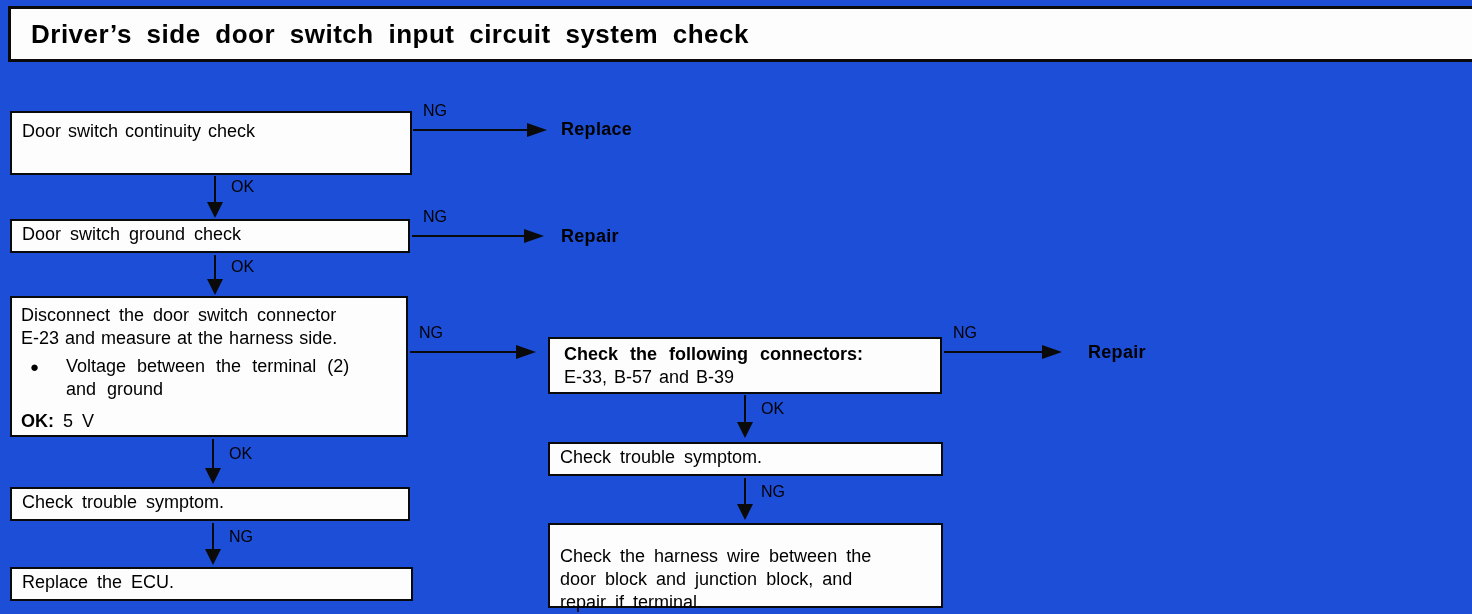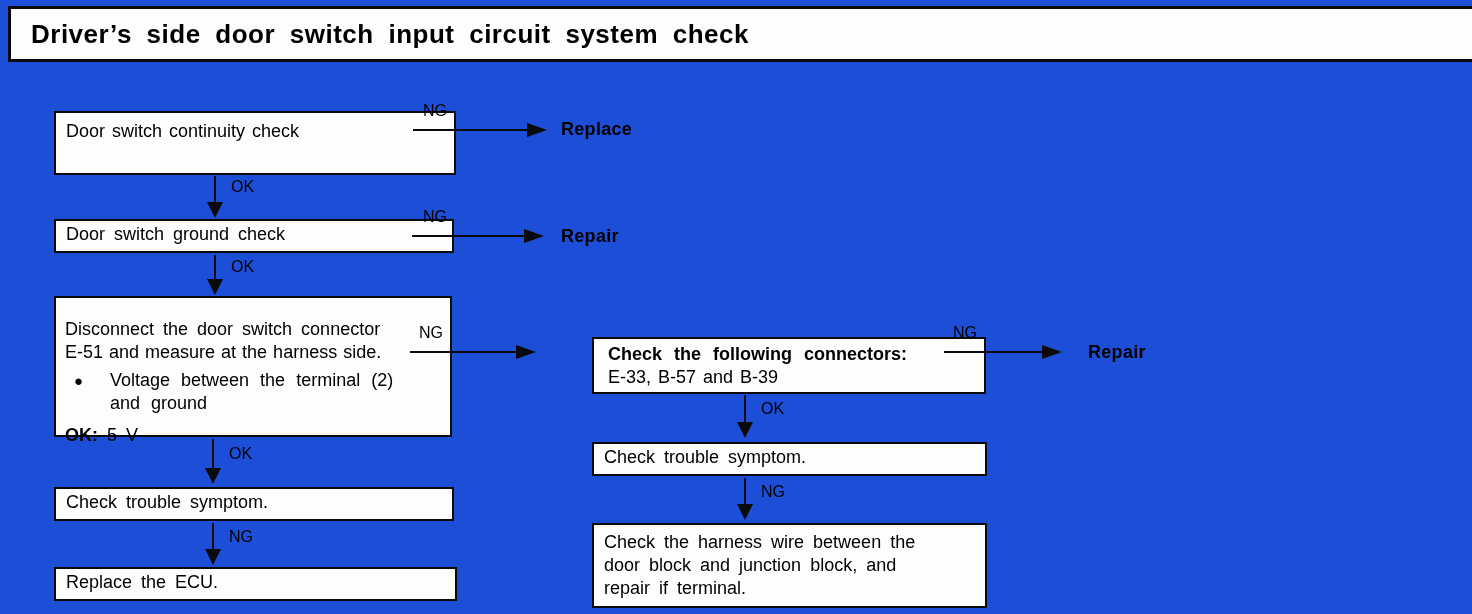--- a/index.html
+++ b/index.html
@@ -18,7 +18,6 @@
     position:absolute;border:2px solid #0a0a0a;background:#fdfdfd;
     font-size:18px;line-height:23px;word-spacing:4px;
     box-sizing:border-box;
-    margin-left:44px;
   }
   .pad{padding:2px 10px;}
 

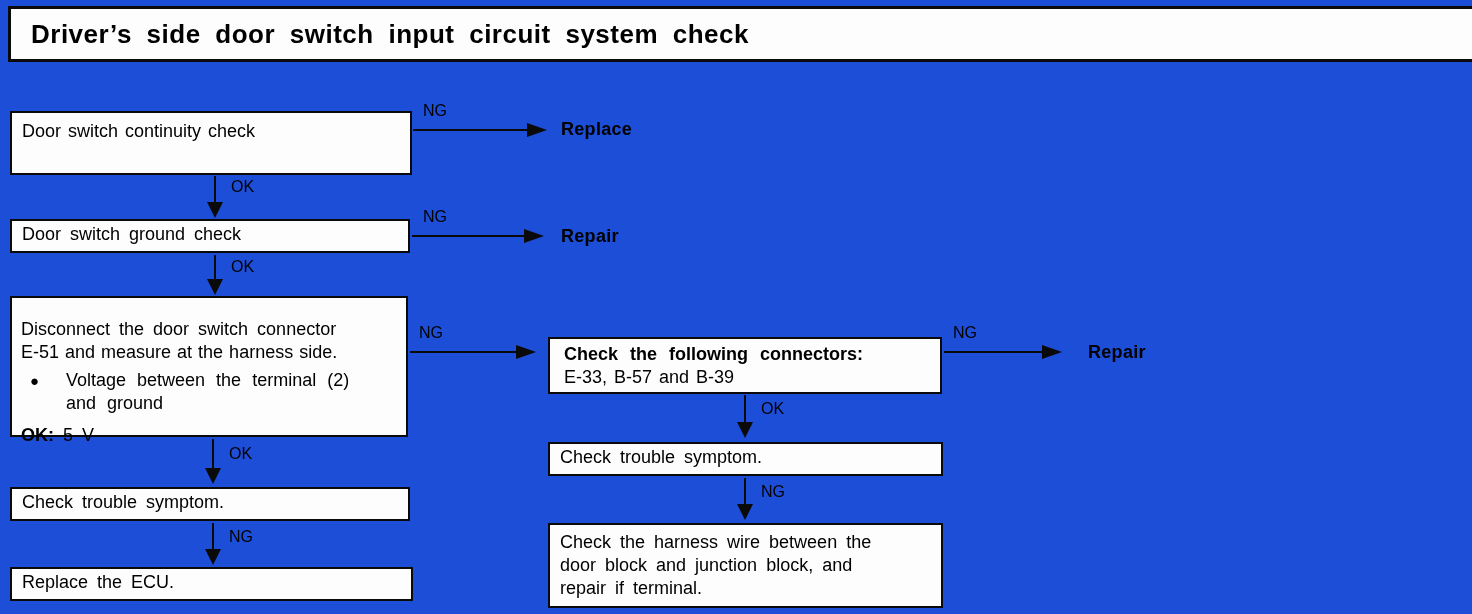--- a/index.html
+++ b/index.html
@@ -73,7 +73,7 @@
   <div class="v-arrow" style="left:214px;top:255px;height:24px;"></div>
   <div class="edge-label" style="left:231px;top:256px;">OK</div>
 
-  <div class="box" style="left:10px;top:296px;width:398px;height:141px;padding:20px 9px;">
+  <div class="box" style="left:10px;top:296px;width:398px;height:141px;padding:6px 9px;">
     <div>Disconnect the door switch connector</div>
     <div style="word-spacing:1px;">E-51 and measure at the harness side.</div>
     <div class="bullet-row">

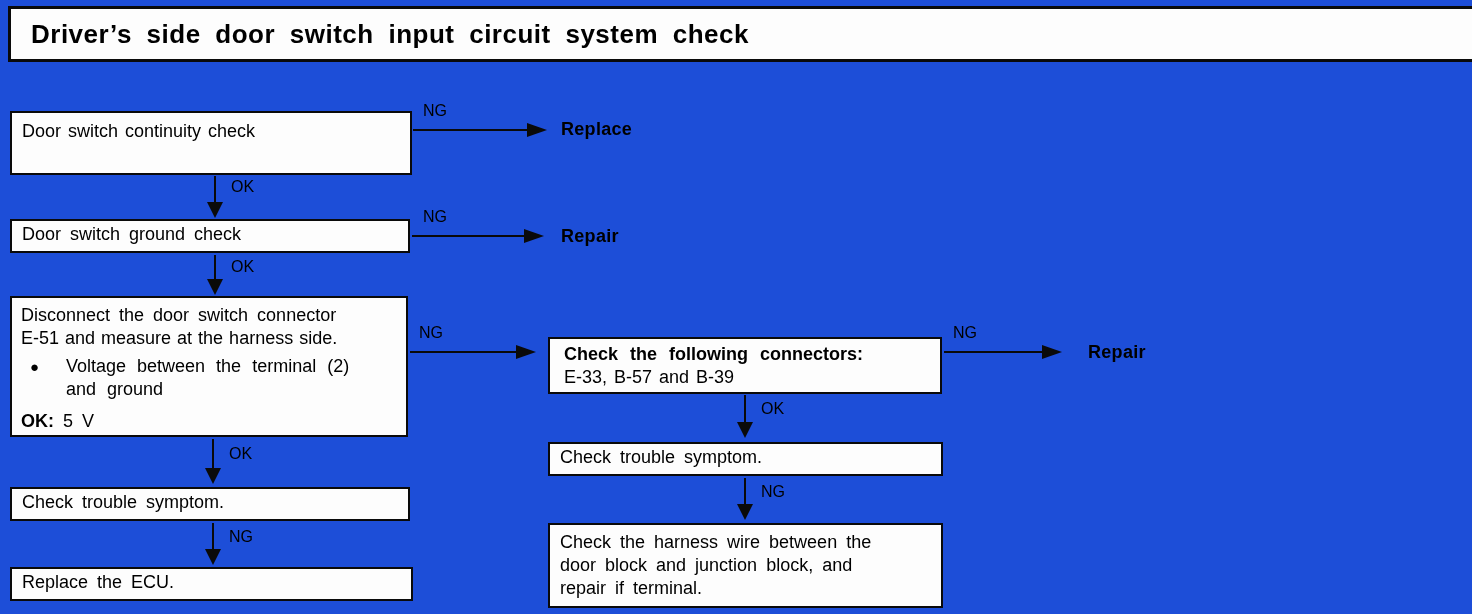--- a/index.html
+++ b/index.html
@@ -75,7 +75,7 @@
 
   <div class="box" style="left:10px;top:296px;width:398px;height:141px;padding:6px 9px;">
     <div>Disconnect the door switch connector</div>
-    <div style="word-spacing:1px;">E-51 and measure at the harness side.</div>
+    <div style="word-spacing:1px;">E-23 and measure at the harness side.</div>
     <div class="bullet-row">
       <span class="bullet-glyph">●</span>
       <span style="word-spacing:6px;">

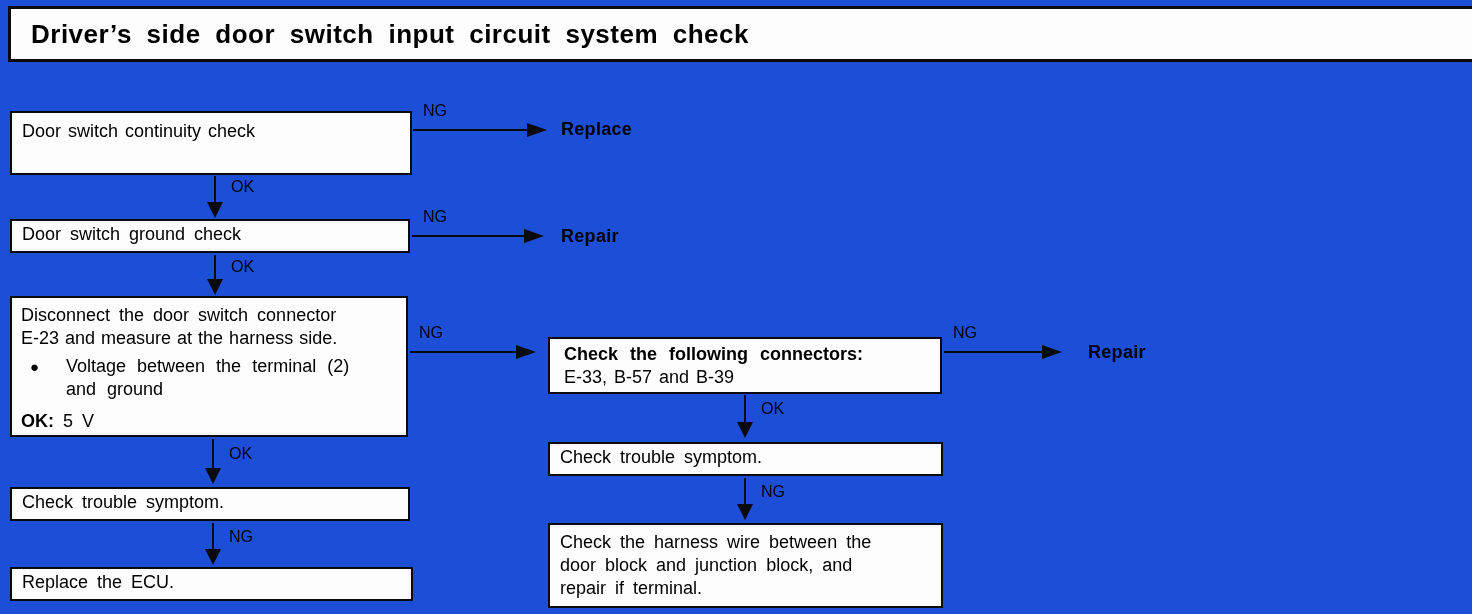--- a/index.html
+++ b/index.html
@@ -109,7 +109,7 @@
   <div class="v-arrow" style="left:744px;top:478px;height:26px;"></div>
   <div class="edge-label" style="left:761px;top:481px;">NG</div>
 
-  <div class="box" style="left:548px;top:523px;width:395px;height:85px;padding:6px 10px;">
+  <div class="box" style="left:548px;top:523px;width:395px;height:85px;padding:20px 10px;">
     <div>Check the harness wire between the</div>
     <div>door block and junction block, and</div>
     <div>repair if terminal.</div>

